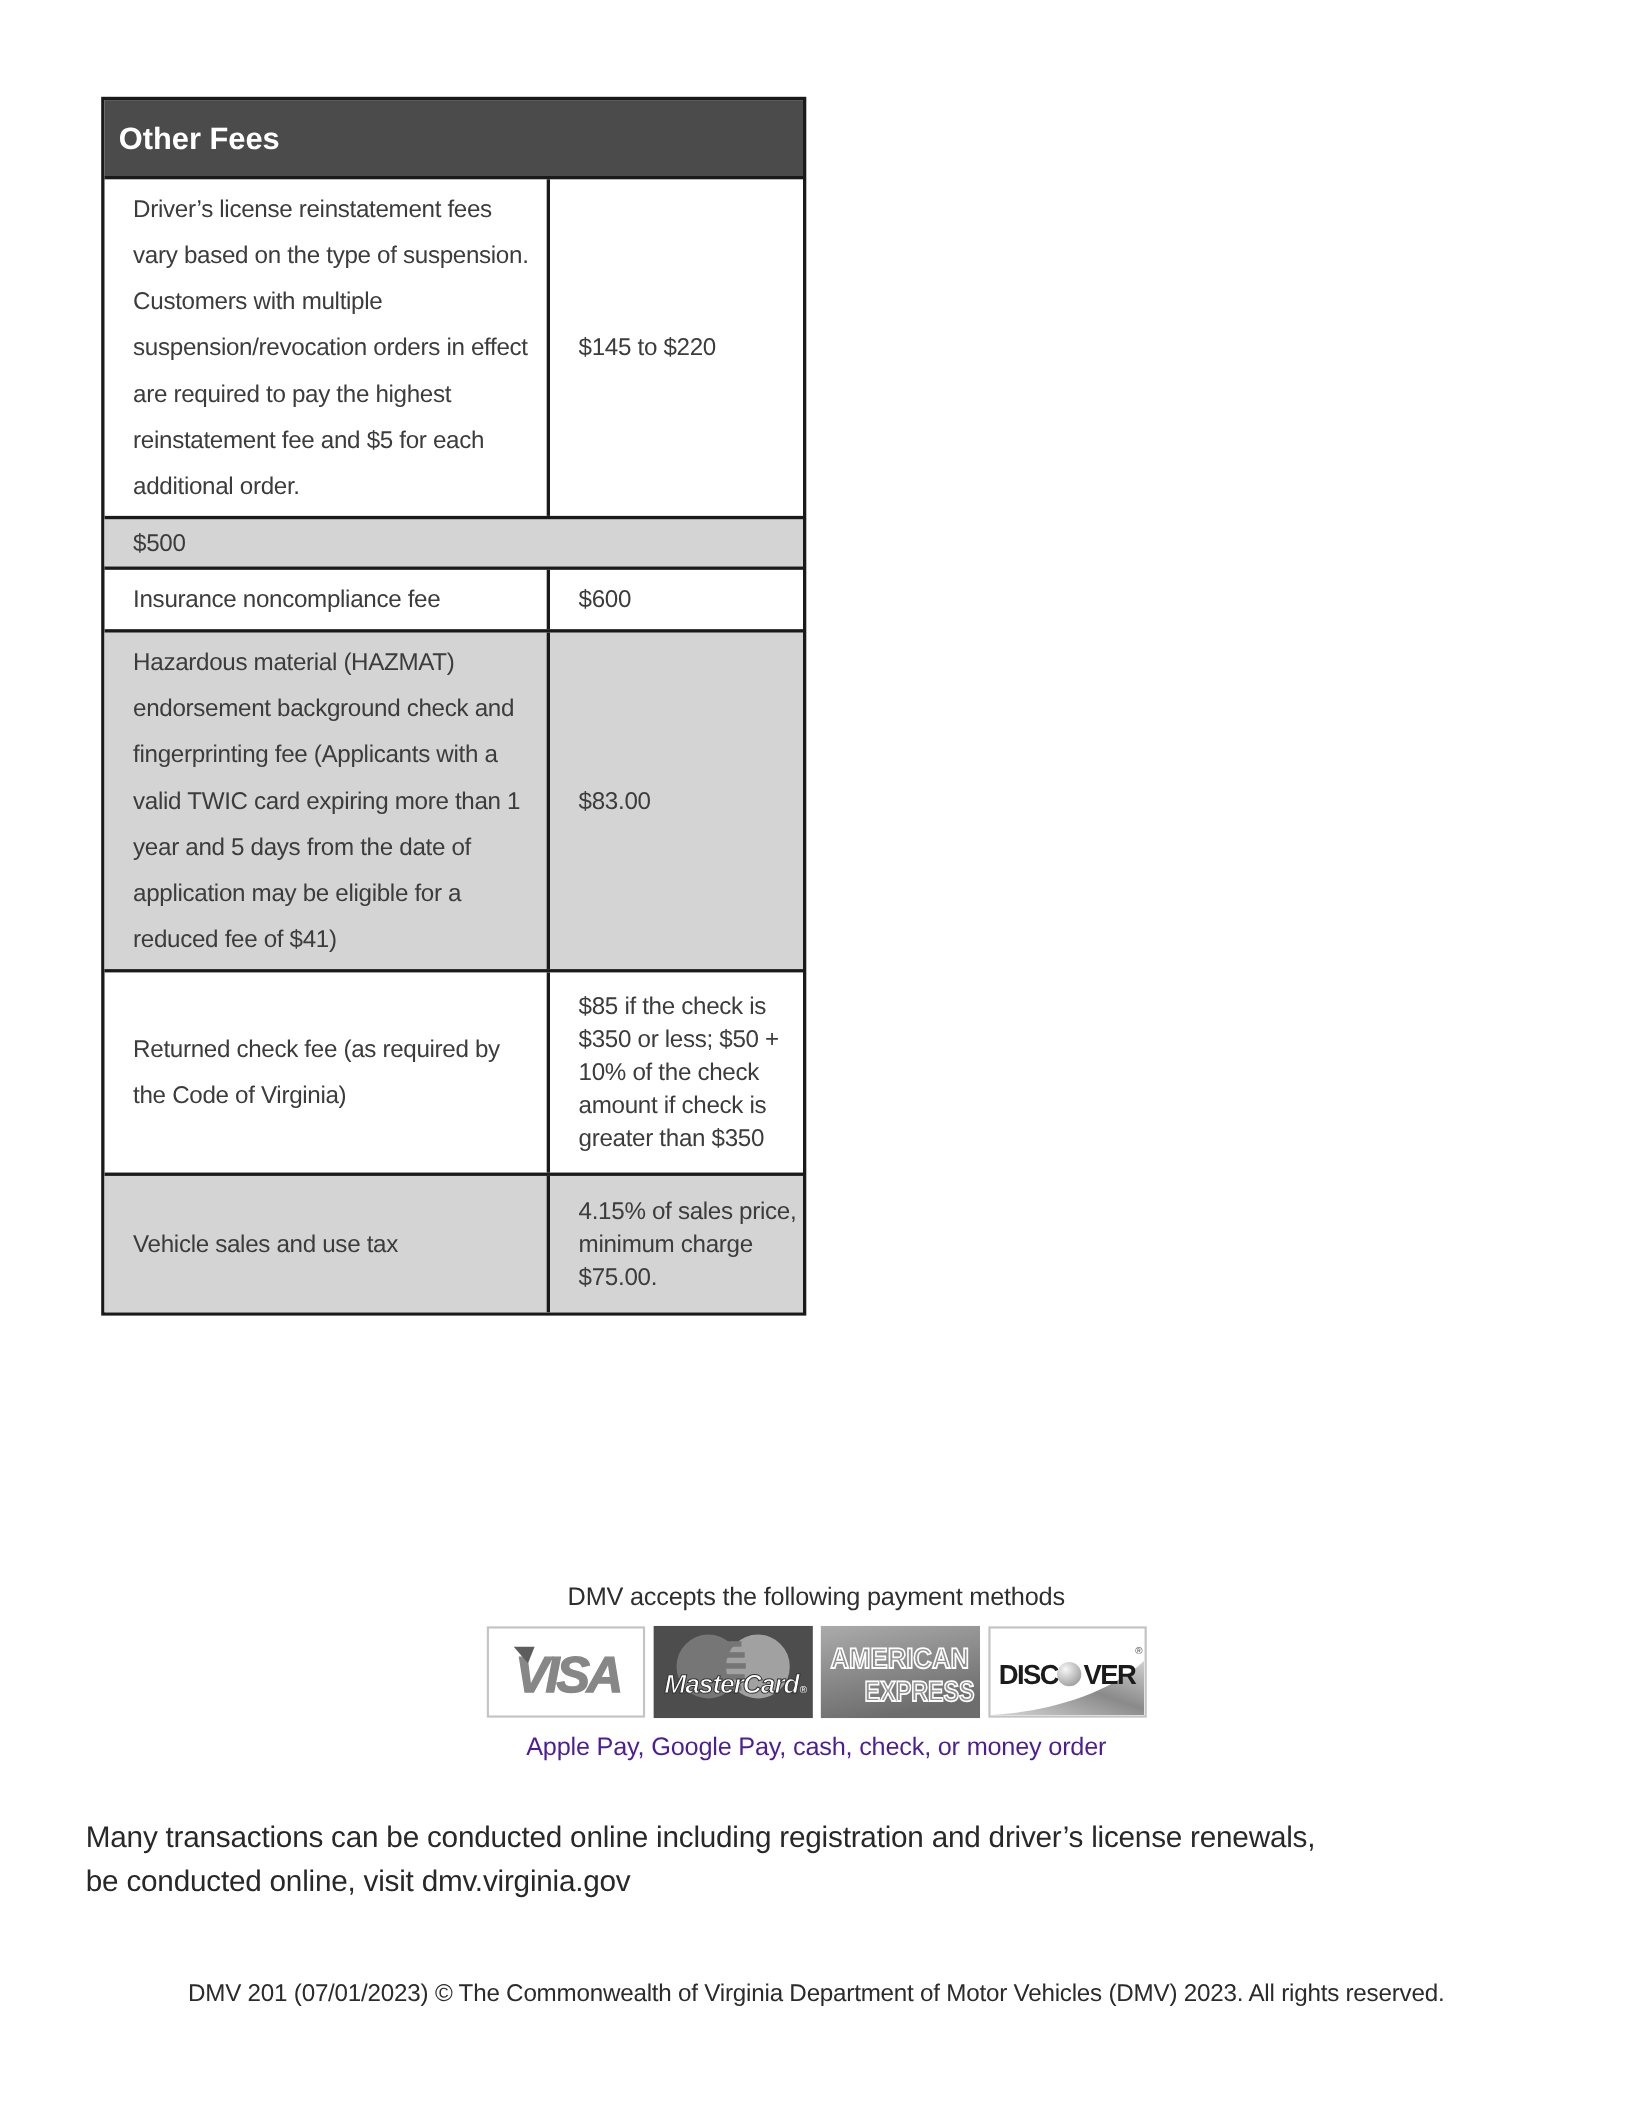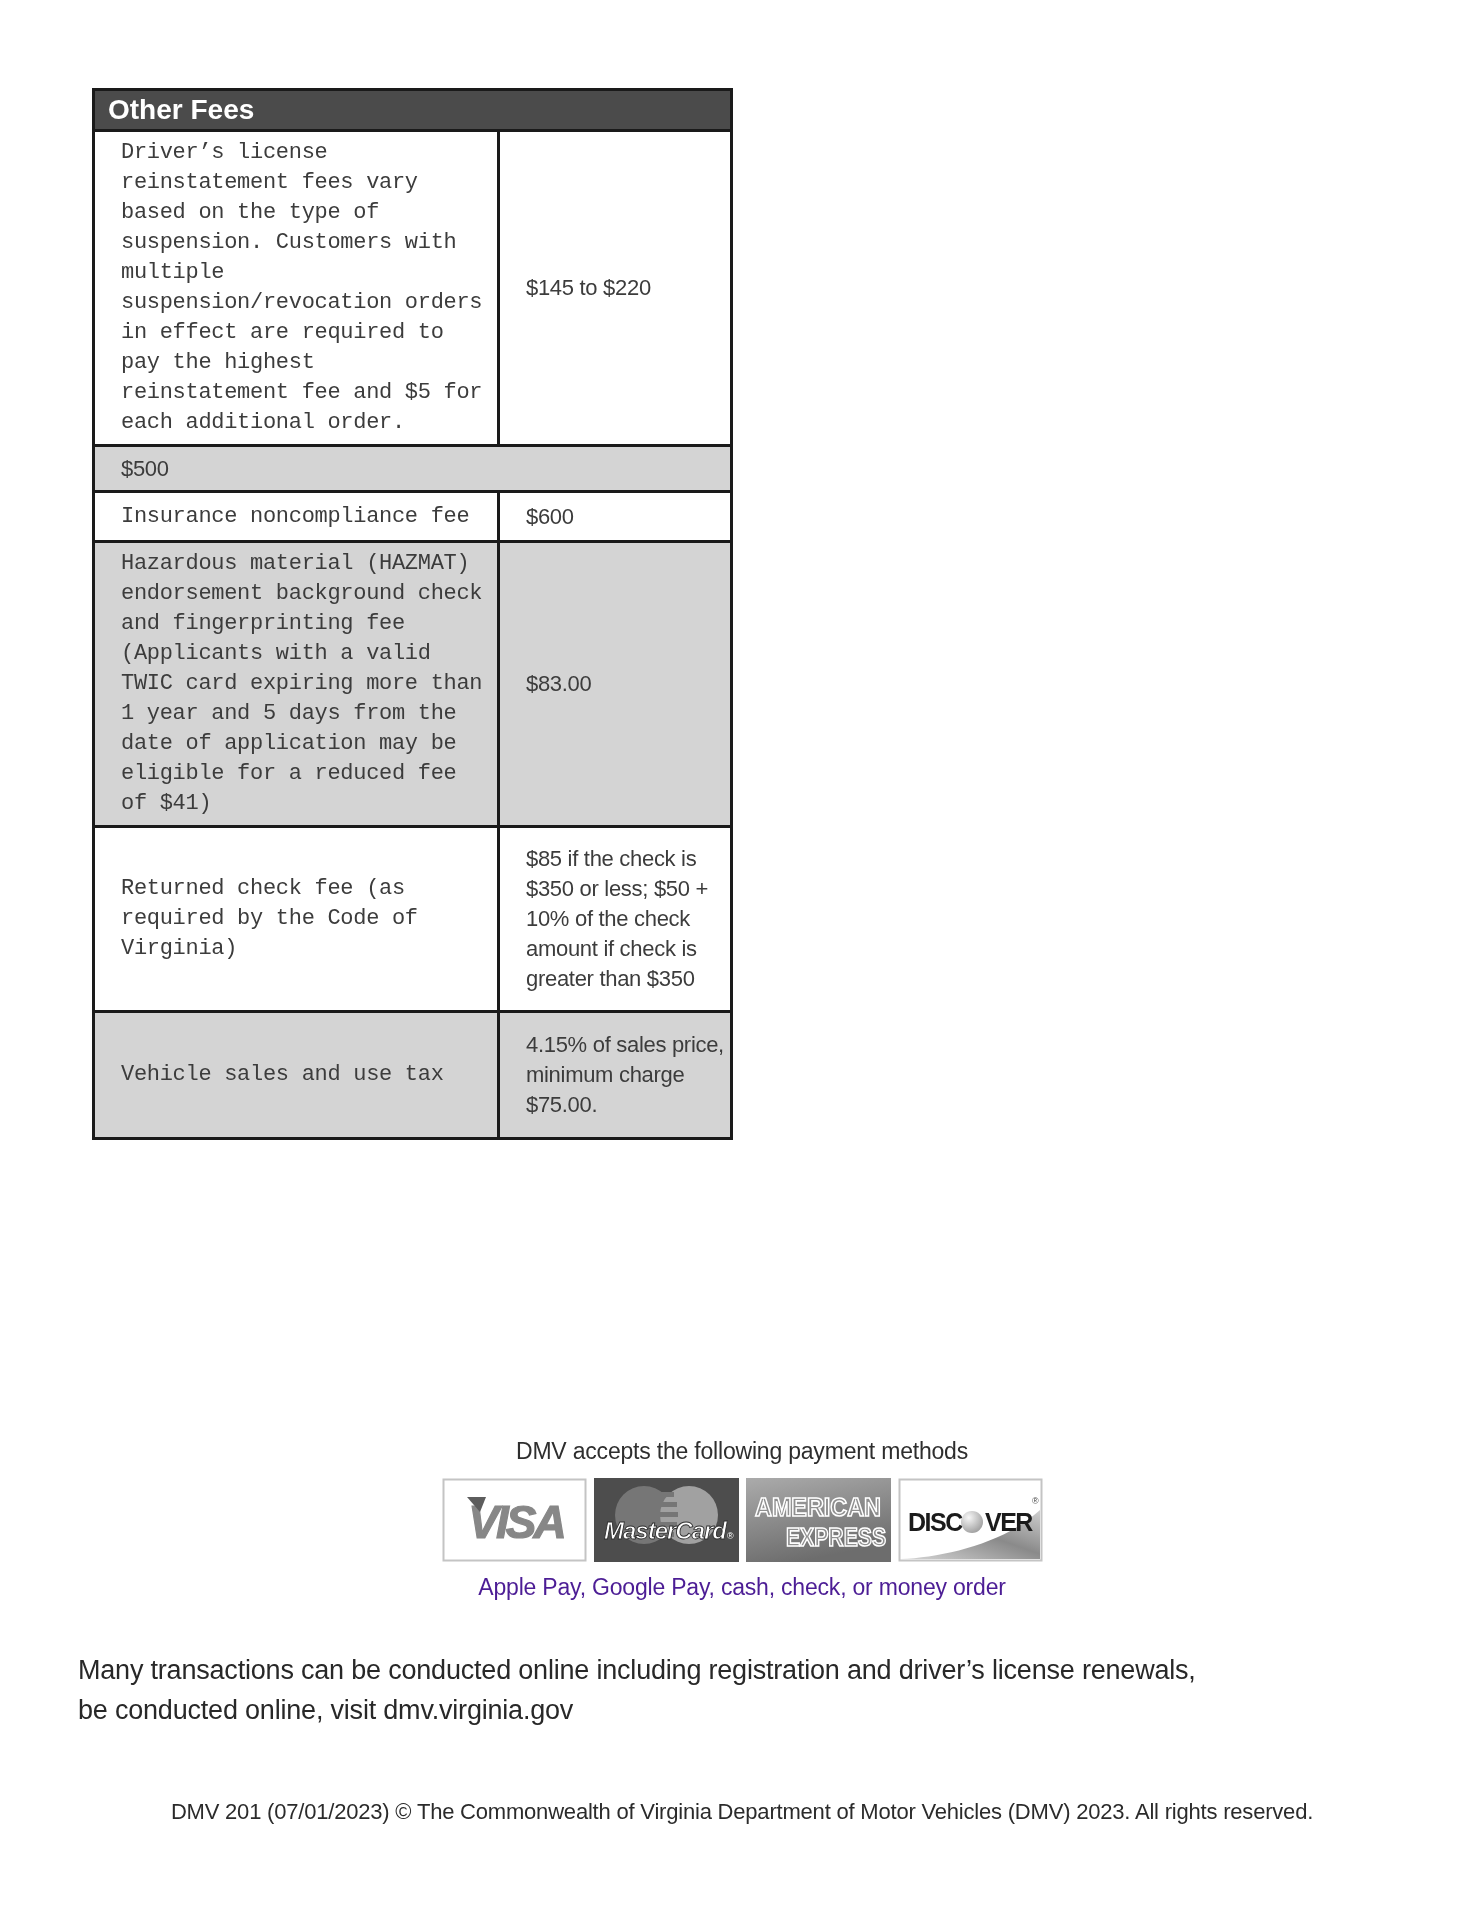--- a/index.html
+++ b/index.html
@@ -22,7 +22,7 @@
     background:var(--header_bg,#4b4b4b);
     color:var(--header_text,#ffffff);
     font-weight:bold; font-size:28px;
-    height:38px; display:flex; align-items:center;
+    height:69px; display:flex; align-items:center;
     padding-left:13px;
   }
   .fee-row { display:flex; border-top:3px solid var(--table_border,#1a1a1a); }

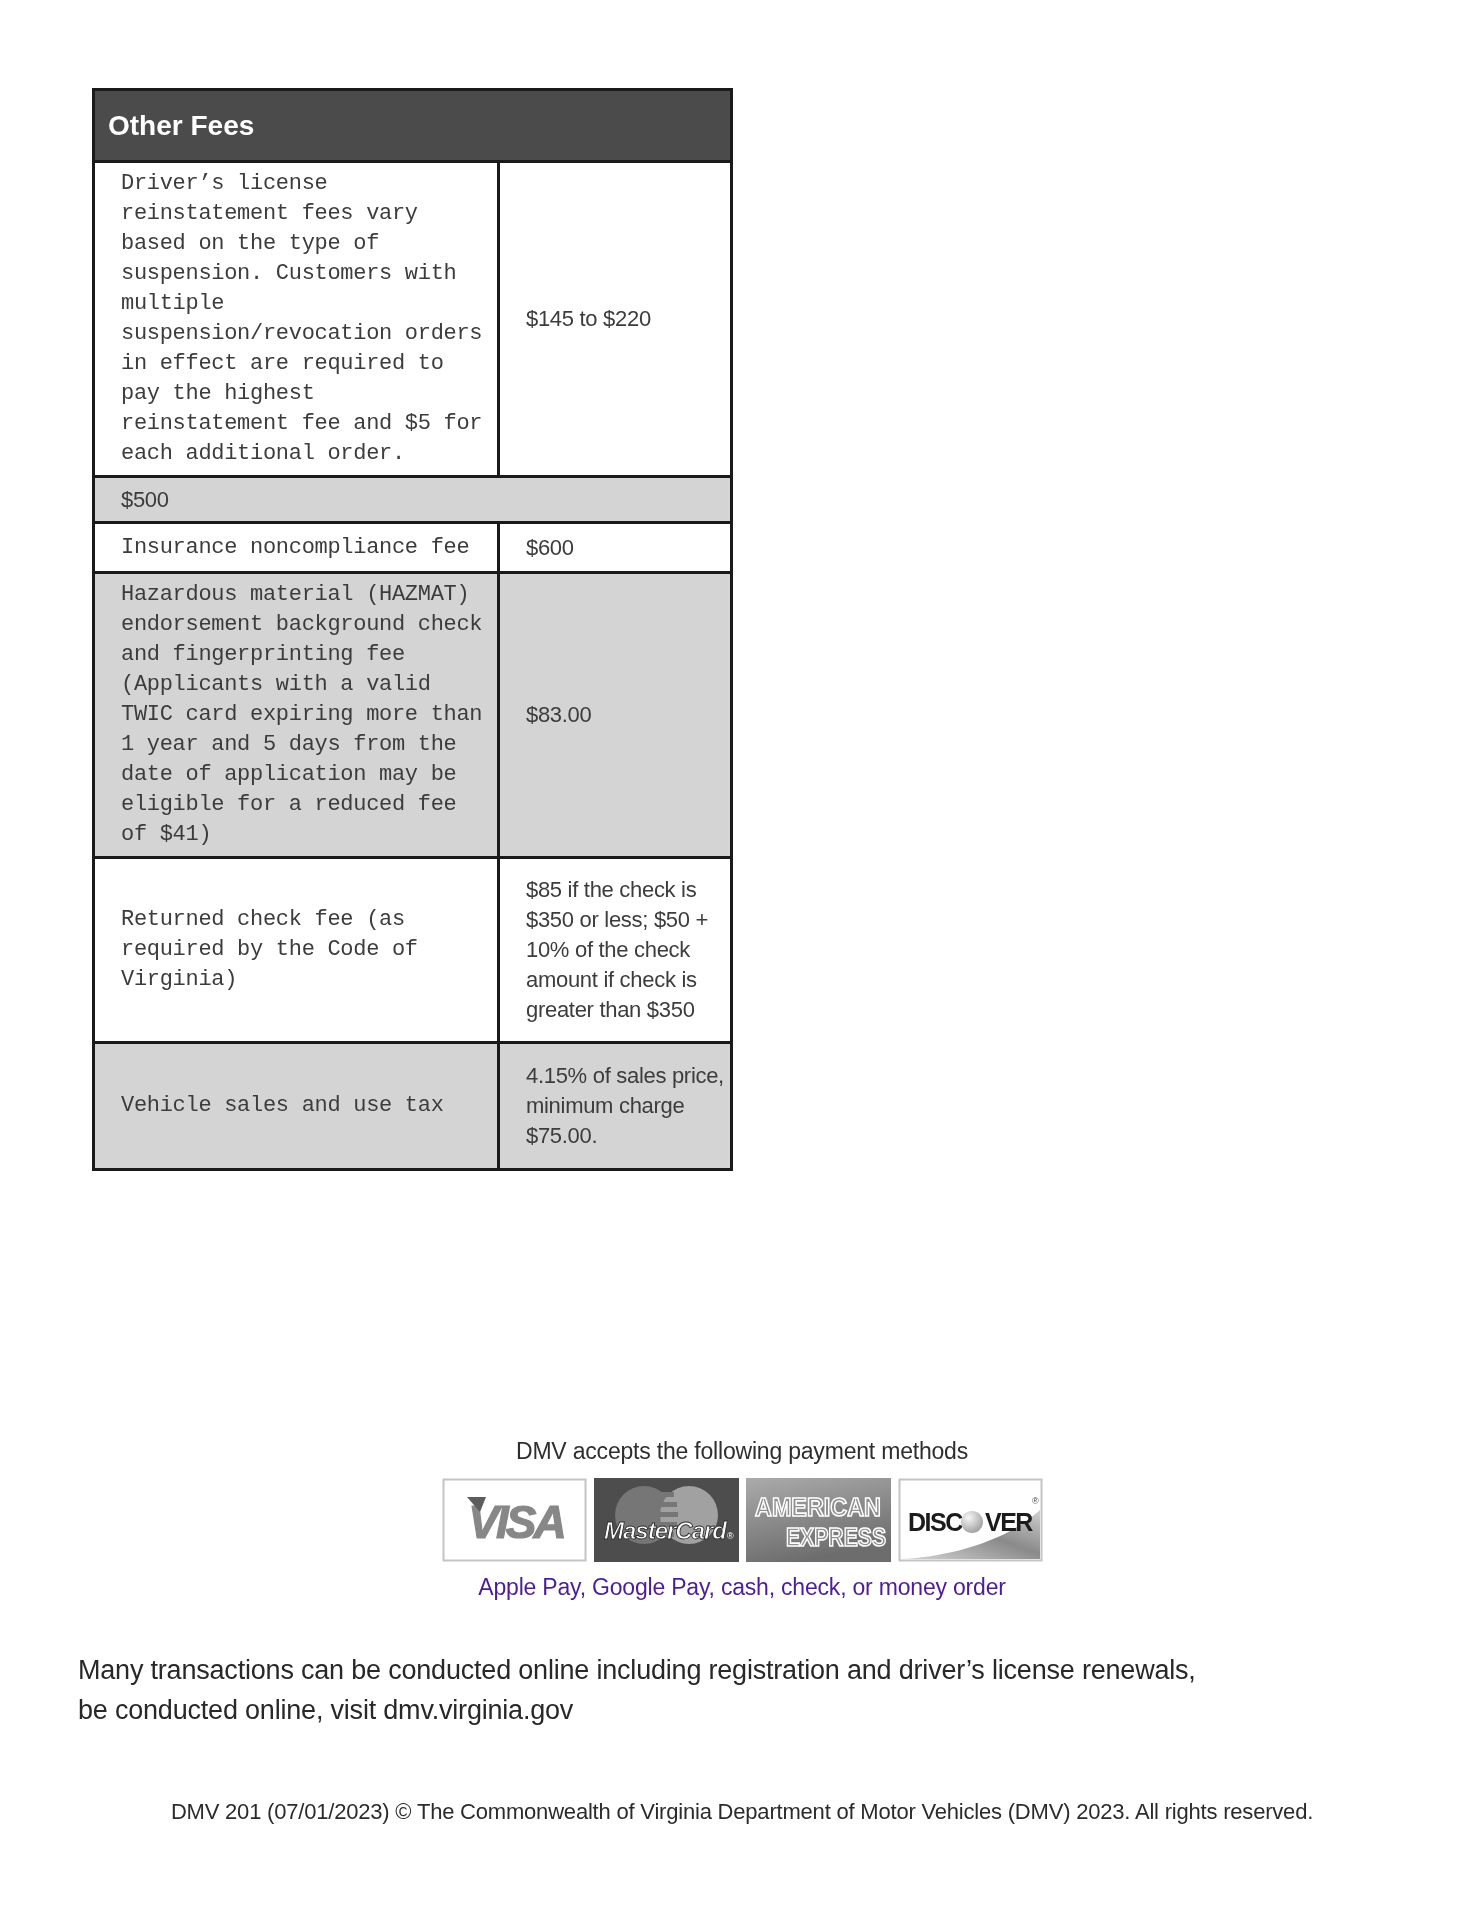--- a/index.html
+++ b/index.html
@@ -32,7 +32,7 @@
     padding:6px 8px 6px 26px;
     display:flex; align-items:center;
     color:var(--table_text,#3c3c3c);
-    font-size:22px; line-height:30px; letter-spacing:-0.3px;font-family:Liberation Mono, monospace;
+    font-size:22px; line-height:42px; letter-spacing:-0.3px;
   }
   .fee-value {
     flex:1; padding:6px 6px 6px 26px;

